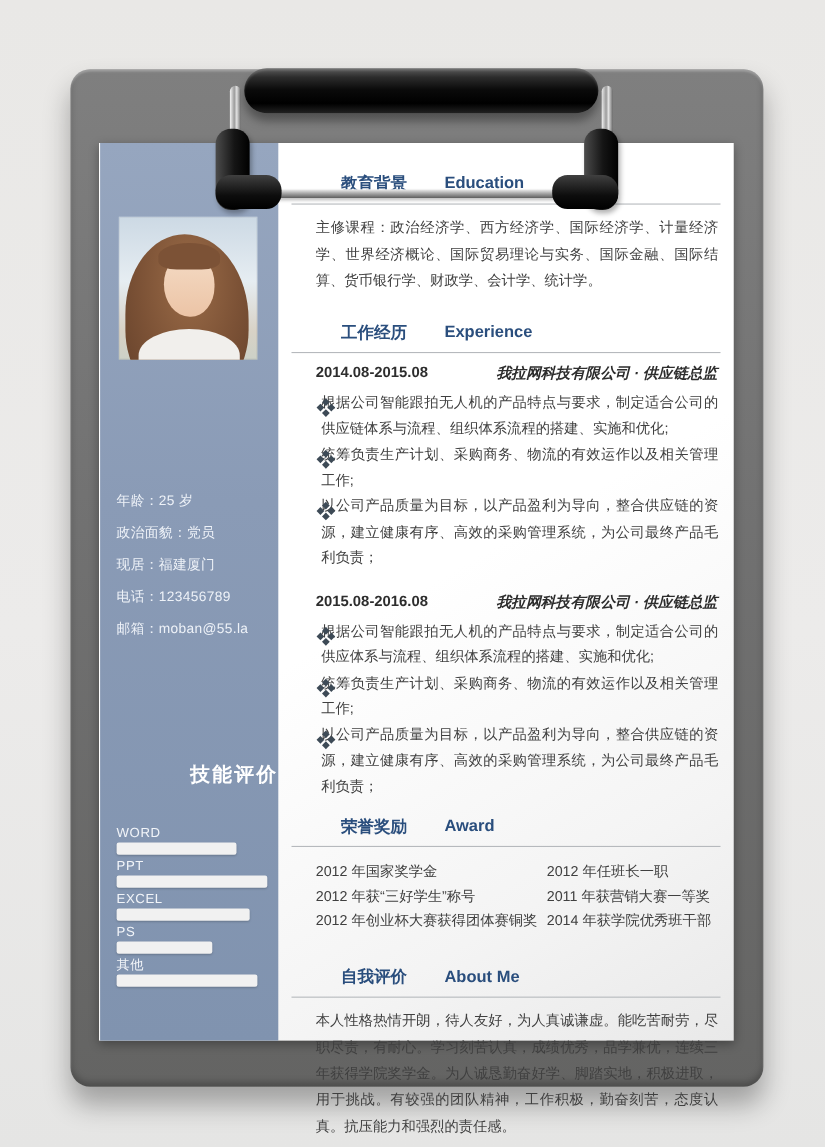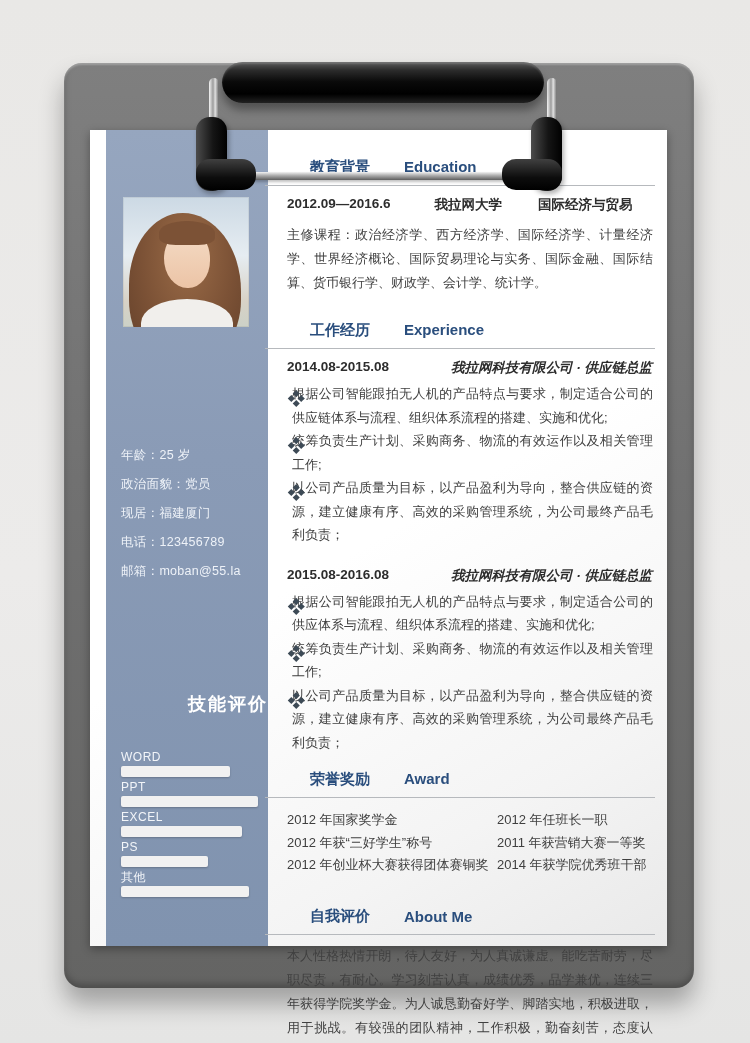--- a/index.html
+++ b/index.html
@@ -148,11 +148,6 @@
         <span>Education</span>
       </div>
       <div class="rule"></div>
-      <div class="bold-row">
-        <span>2012.09—2016.6</span>
-        <span class="col2">我拉网大学</span>
-        <span class="col3">国际经济与贸易</span>
-      </div>
       <div class="para">主修课程：政治经济学、西方经济学、国际经济学、计量经济学、世界经济概论、国际贸易理论与实务、国际金融、国际结算、货币银行学、财政学、会计学、统计学。</div>
 
       <div class="sec-header mt-exp">

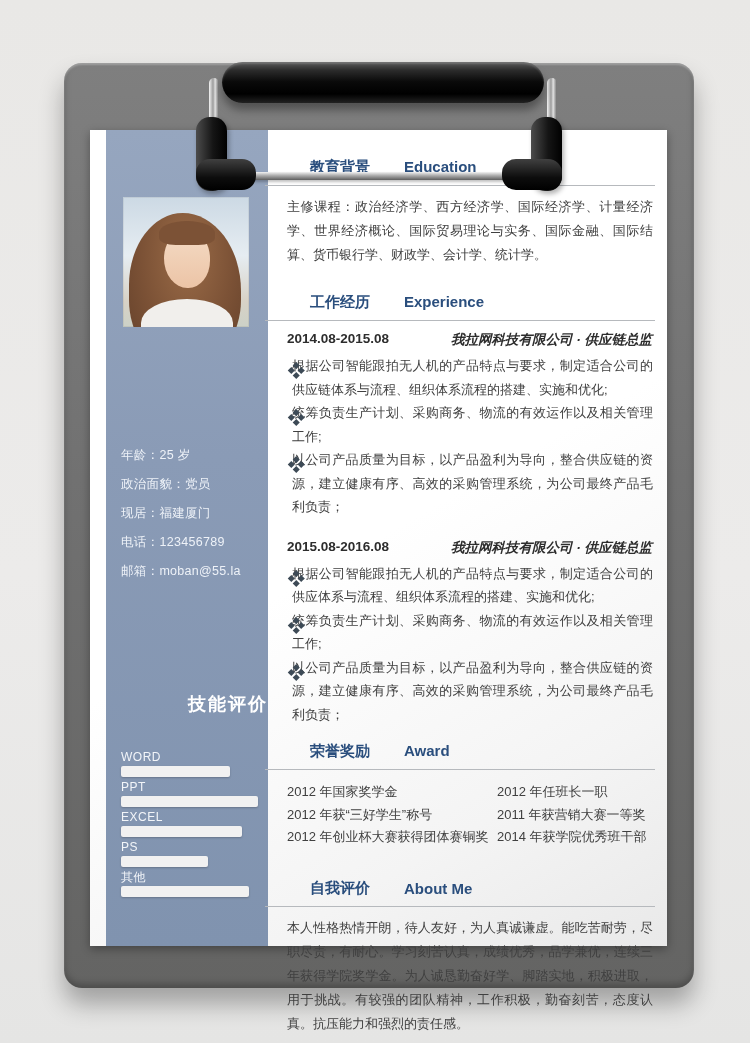--- a/index.html
+++ b/index.html
@@ -20,7 +20,7 @@
            box-shadow:0 3px 9px rgba(0,0,0,.33); }
 
   
-  .sidebar { position:absolute; left:16px; top:0; width:162px; height:100%;
+  .sidebar { position:absolute; left:1px; top:0; width:162px; height:100%;
              background:linear-gradient(180deg,#96a6bf 0%,#8a9bb6 40%,#8093af 100%);padding-left:44px; }
 
   .photo { position:absolute; left:17px; top:67px; width:126px; height:130px; overflow:hidden;

